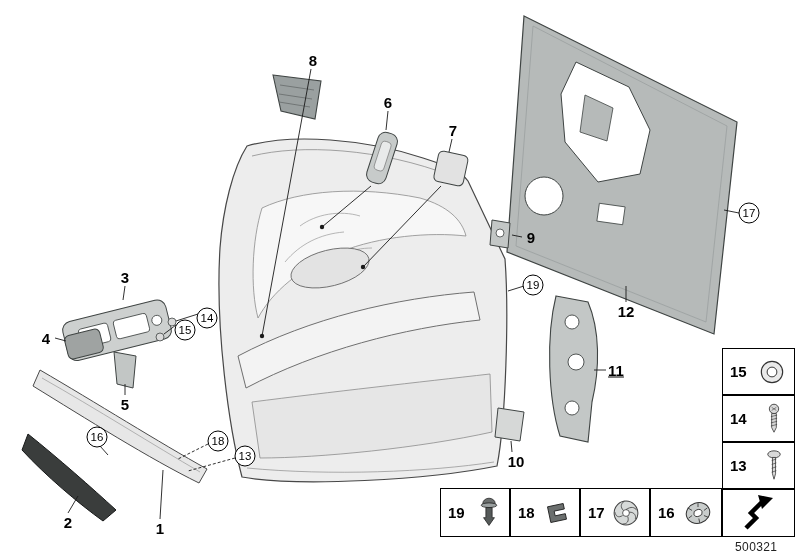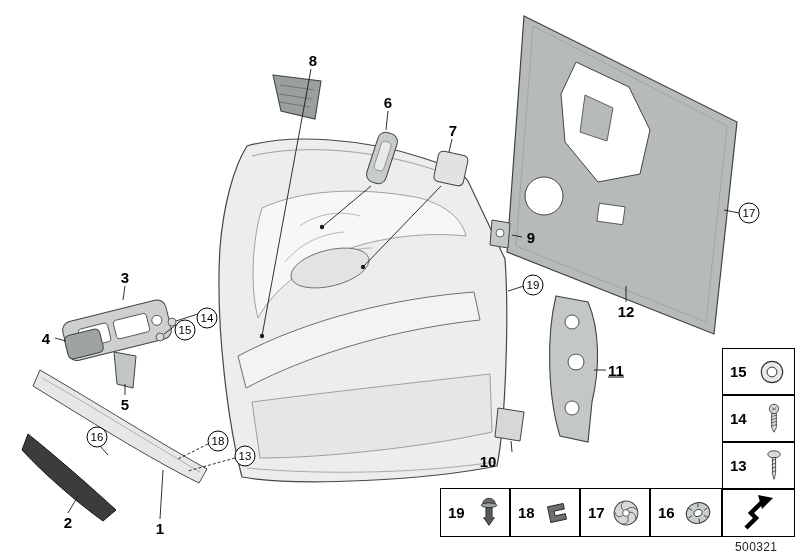--- a/index.html
+++ b/index.html
@@ -151,7 +151,7 @@
   <div class="co" style="left:453px; top:130px;">7</div>
   <div class="co" style="left:313px; top:60px;">8</div>
   <div class="co" style="left:531px; top:237px;">9</div>
-  <div class="co" style="left:488px; top:461px;">10</div>
+  <div class="co" style="left:516px; top:461px;">10</div>
   <div class="co" style="left:616px; top:370px;text-decoration:underline;">11</div>
   <div class="co" style="left:626px; top:311px;text-align:center;">12</div>
 

